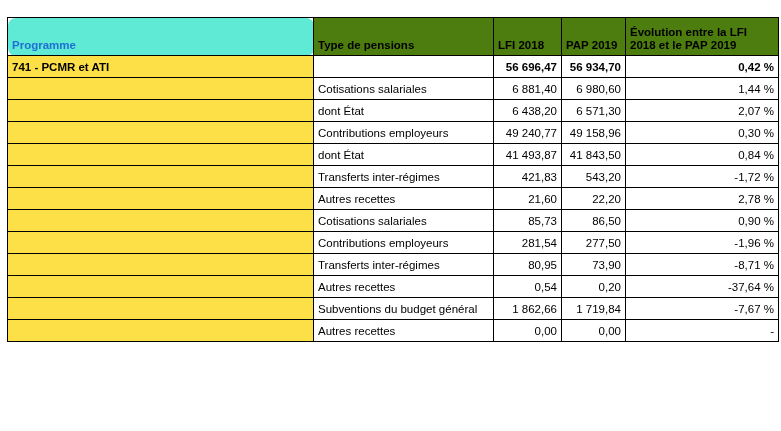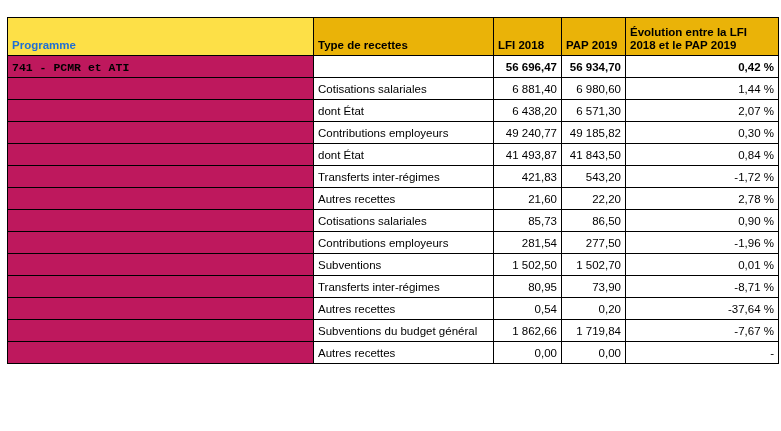--- a/index.html
+++ b/index.html
@@ -38,7 +38,7 @@
     height: 38px;
     font-weight: bold;
     text-align: left;
-    background: #eab308;
+    background: #4d7c0f;
     color: #000000;
   }
   thead th.col-prog {

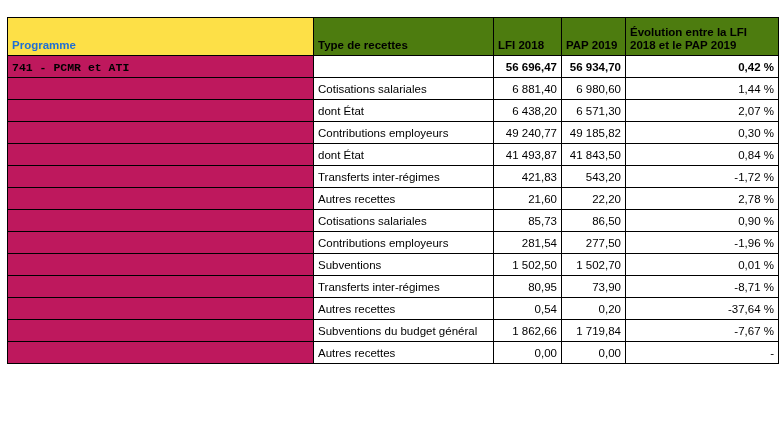--- a/index.html
+++ b/index.html
@@ -42,7 +42,8 @@
     color: #000000;
   }
   thead th.col-prog {
-    background: #fde047;
+    background: #5eead4;
+    border-radius: 8px;
   }
   thead th.col-evo {
     white-space: normal;

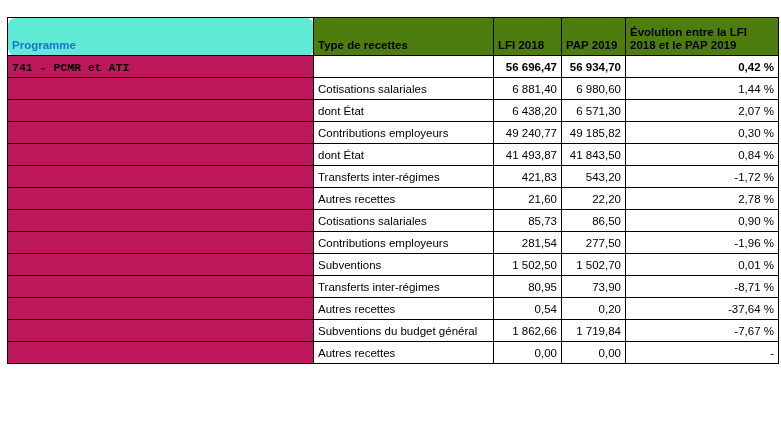--- a/index.html
+++ b/index.html
@@ -79,7 +79,7 @@
     <thead>
       <tr>
         <th class="col-prog" id="th-prog" style="color: rgb(31, 111, 212);">Programme</th>
-        <th>Type de recettes</th>
+        <th>Type de pensions</th>
         <th>LFI 2018</th>
         <th>PAP 2019</th>
         <th class="col-evo">Évolution entre la LFI 2018 et le PAP 2019</th>

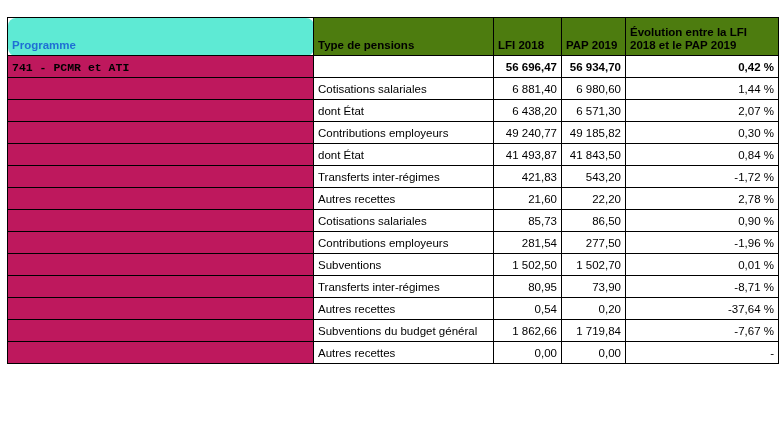--- a/index.html
+++ b/index.html
@@ -53,8 +53,7 @@
     background: #ffffff;
   }
   tbody td.c-prog {
-    background: #be185d;
-    font-family: Liberation Mono, monospace;
+    background: #fde047;
   }
   td.c-num {
     text-align: right;

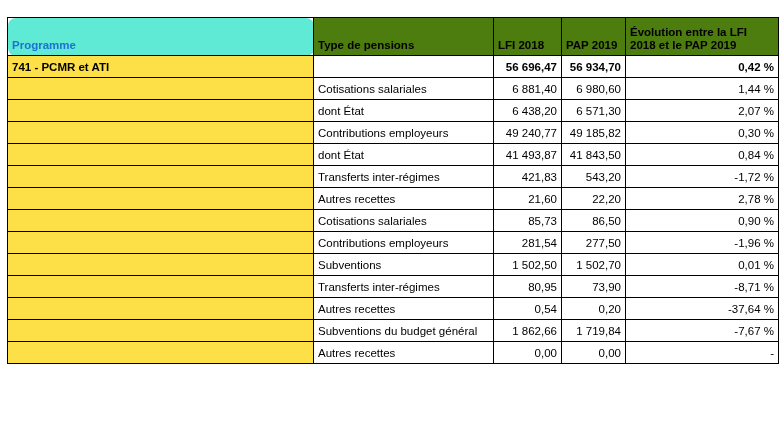--- a/index.html
+++ b/index.html
@@ -110,7 +110,7 @@
           <td class="c-prog"></td>
           <td class="c-type">Contributions employeurs</td>
           <td class="c-num">49 240,77</td>
-          <td class="c-num">49 185,82</td>
+          <td class="c-num">49 158,96</td>
           <td class="c-num">0,30 %</td>
         </tr>
         <tr>

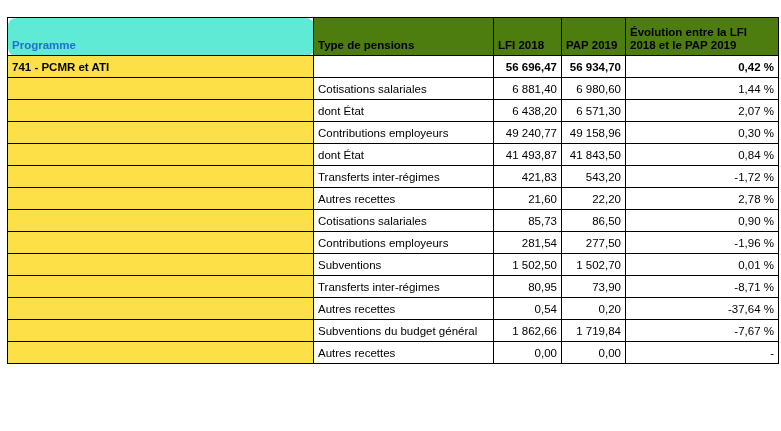--- a/index.html
+++ b/index.html
@@ -150,13 +150,6 @@
         </tr>
         <tr>
           <td class="c-prog"></td>
-          <td class="c-type">Subventions</td>
-          <td class="c-num">1 502,50</td>
-          <td class="c-num">1 502,70</td>
-          <td class="c-num">0,01 %</td>
-        </tr>
-        <tr>
-          <td class="c-prog"></td>
           <td class="c-type">Transferts inter-régimes</td>
           <td class="c-num">80,95</td>
           <td class="c-num">73,90</td>

